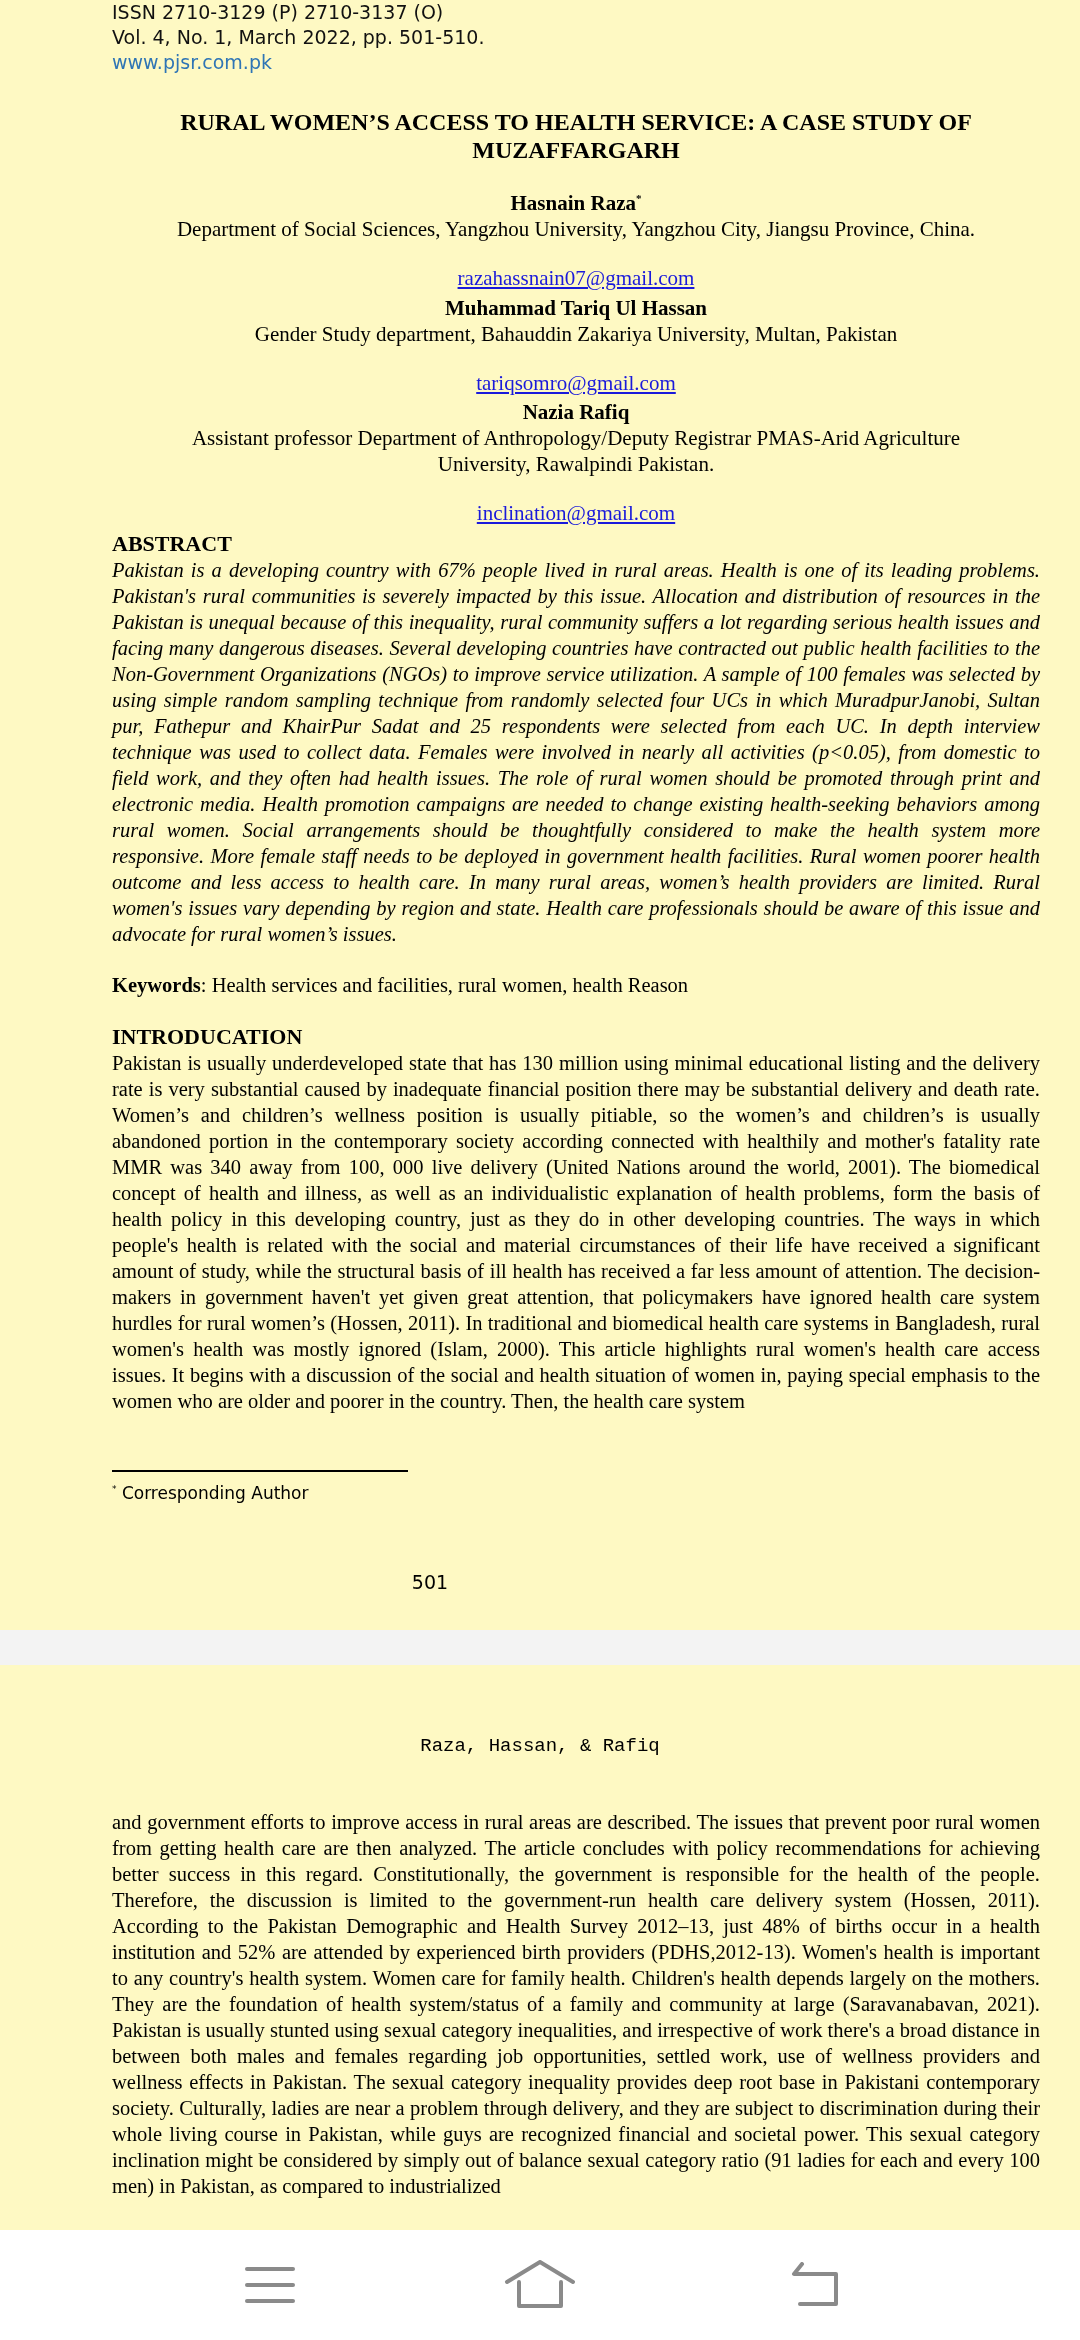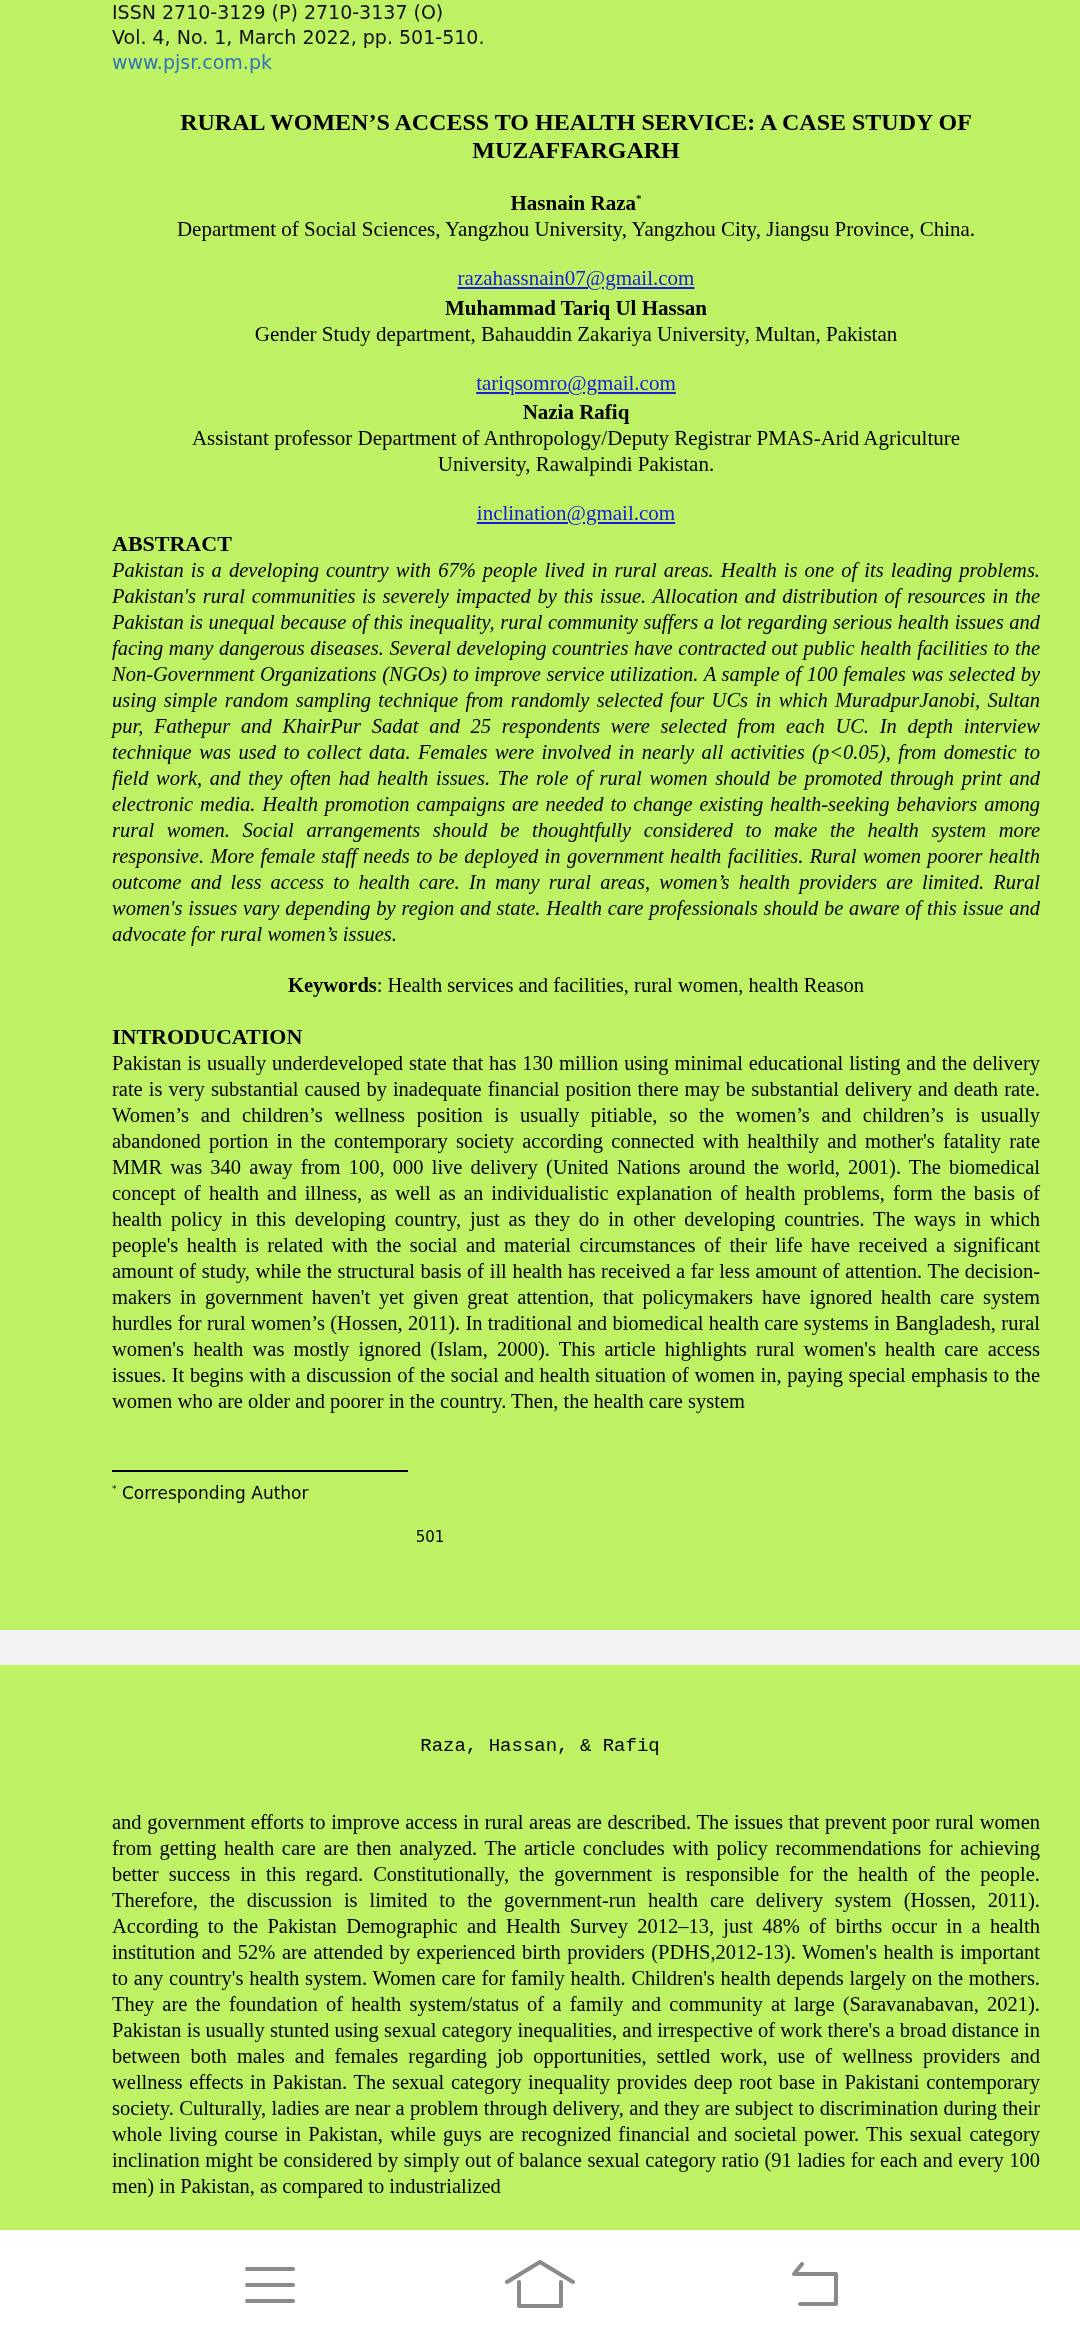--- a/index.html
+++ b/index.html
@@ -10,7 +10,7 @@
     color: #000;
   }
   .page {
-    position: absolute; left: 0; width: 1080px; background: #bef264;
+    position: absolute; left: 0; width: 1080px; background: #fef9c3;
   }
   #page1 { top: 0; height: 1630px; }
   .page-gap { position: absolute; left: 0; top: 1630px; width: 1080px; height: 35px; background: #f3f3f3; }

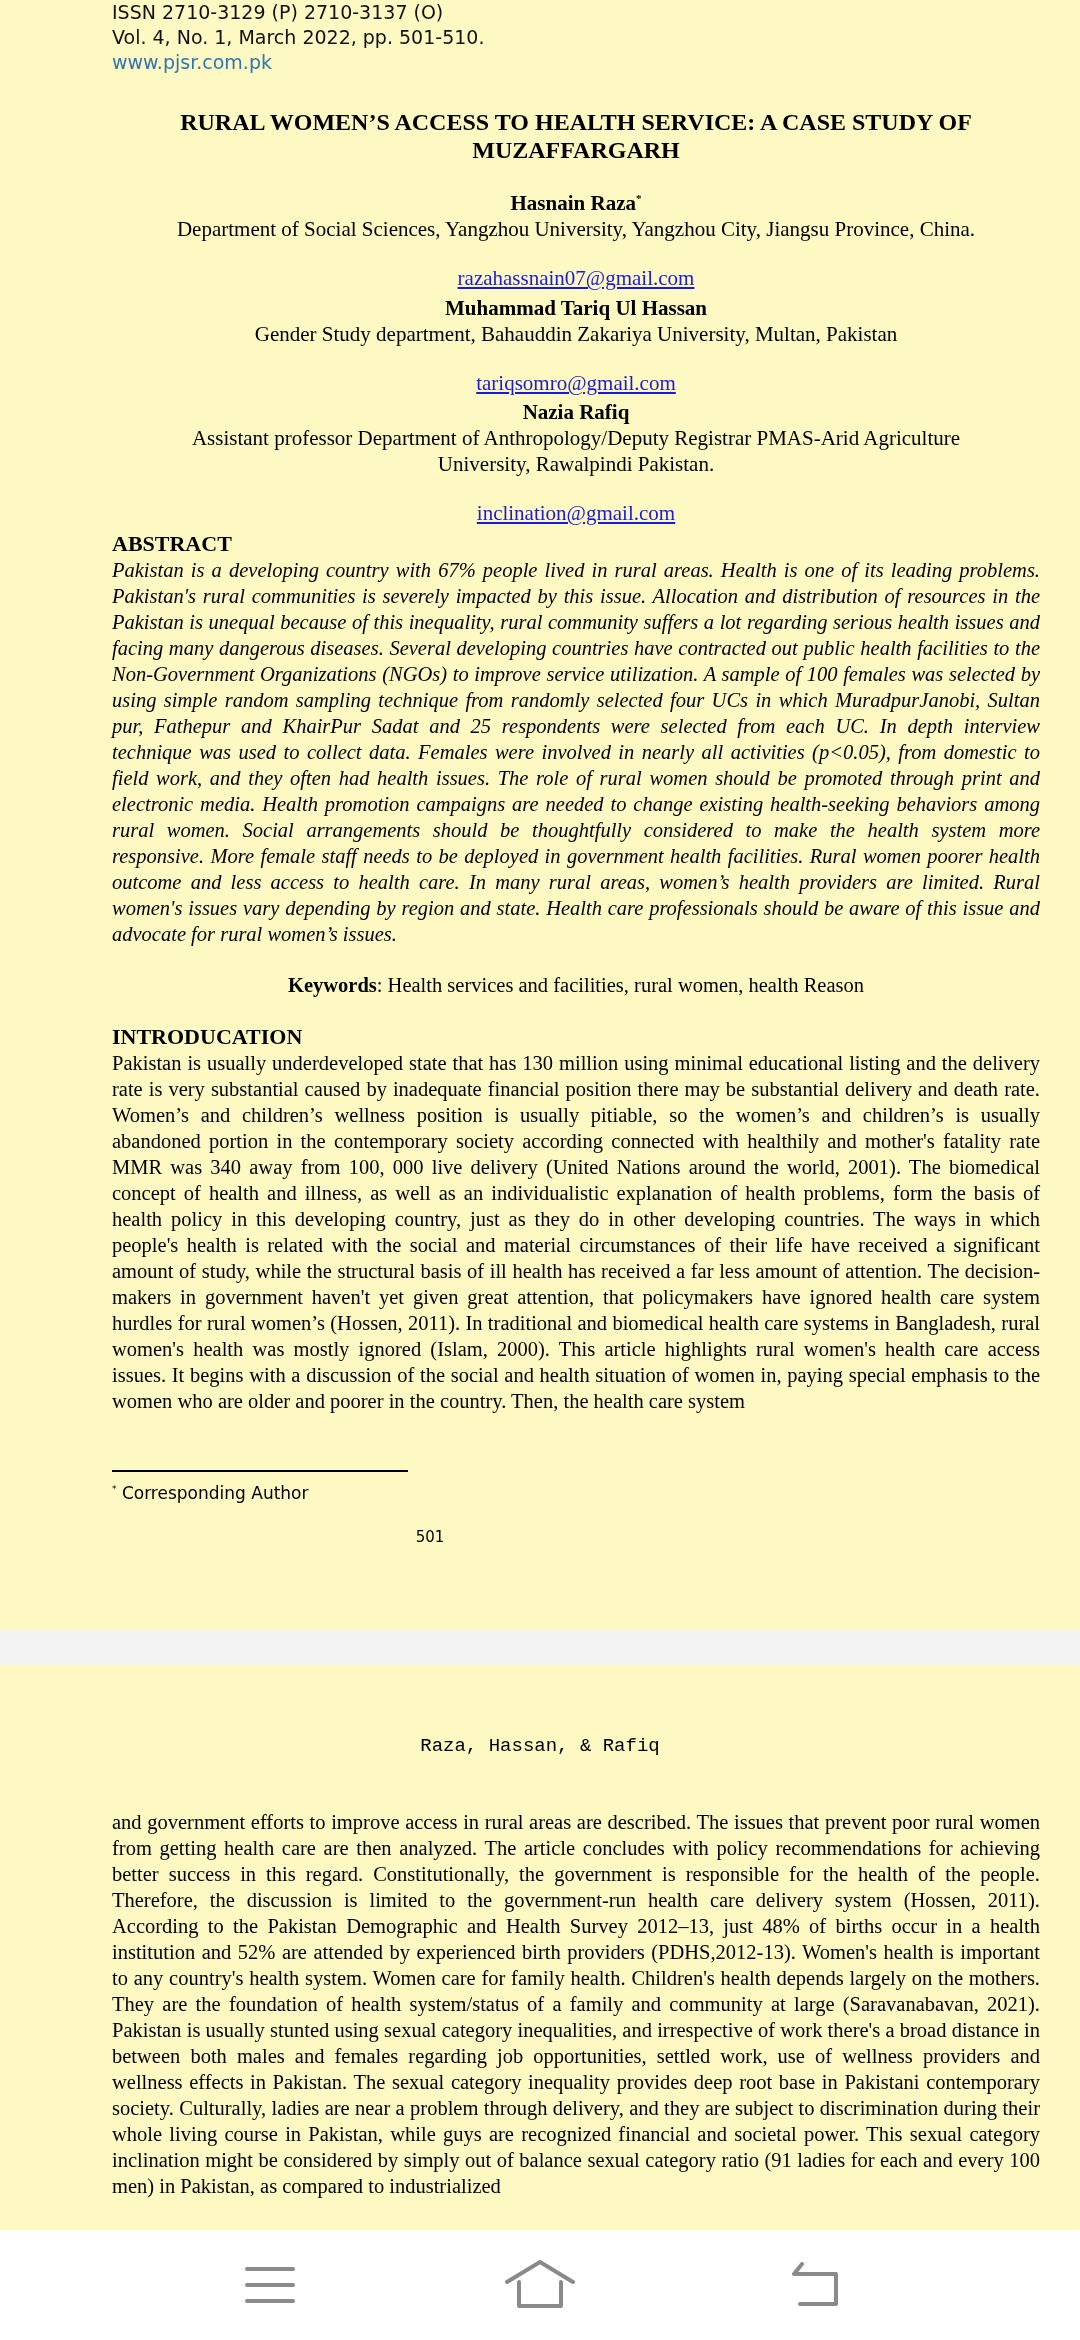--- a/index.html
+++ b/index.html
@@ -98,7 +98,7 @@
 
   <div class="section-heading" style="top:531px;">ABSTRACT</div>
   <div class="para italic" style="top:557px;">Pakistan is a developing country with 67% people lived in rural areas. Health is one of its leading problems. Pakistan's rural communities is severely impacted by this issue. Allocation and distribution of resources in the Pakistan is unequal because of this inequality, rural community suffers a lot regarding serious health issues and facing many dangerous diseases. Several developing countries have contracted out public health facilities to the Non-Government Organizations (NGOs) to improve service utilization. A sample of 100 females was selected by using simple random sampling technique from randomly selected four UCs in which MuradpurJanobi, Sultan pur, Fathepur and KhairPur Sadat and 25 respondents were selected from each UC. In depth interview technique was used to collect data. Females were involved in nearly all activities (p&lt;0.05), from domestic to field work, and they often had health issues. The role of rural women should be promoted through print and electronic media. Health promotion campaigns are needed to change existing health-seeking behaviors among rural women. Social arrangements should be thoughtfully considered to make the health system more responsive. More female staff needs to be deployed in government health facilities. Rural women poorer health outcome and less access to health care. In many rural areas, women’s health providers are limited. Rural women's issues vary depending by region and state. Health care professionals should be aware of this issue and advocate for rural women’s issues.</div>
-  <div class="keywords" style="top:972px;text-align:center;"><b>Keywords</b><span>: Health services and facilities, rural women, health Reason</span></div>
+  <div class="keywords" style="top:972px;"><b>Keywords</b><span>: Health services and facilities, rural women, health Reason</span></div>
 
   <div class="section-heading" style="top:1024px;">INTRODUCATION</div>
   <div class="para" style="top:1050px;">Pakistan is usually underdeveloped state that has 130 million using minimal educational listing and the delivery rate is very substantial caused by inadequate financial position there may be substantial delivery and death rate. Women’s and children’s wellness position is usually pitiable, so the women’s and children’s is usually abandoned portion in the contemporary society according connected with healthily and mother's fatality rate MMR was 340 away from 100, 000 live delivery (United Nations around the world, 2001). The biomedical concept of health and illness, as well as an individualistic explanation of health problems, form the basis of health policy in this developing country, just as they do in other developing countries. The ways in which people's health is related with the social and material circumstances of their life have received a significant amount of study, while the structural basis of ill health has received a far less amount of attention.  The decision-makers in government haven't yet given great attention, that policymakers have ignored health care system hurdles for rural women’s (Hossen, 2011). In traditional and biomedical health care systems in Bangladesh, rural women's health was mostly ignored (Islam, 2000). This article highlights rural women's health care access issues. It begins with a discussion of the social and health situation of women in, paying special emphasis to the women who are older and poorer in the country. Then, the health care system</div>

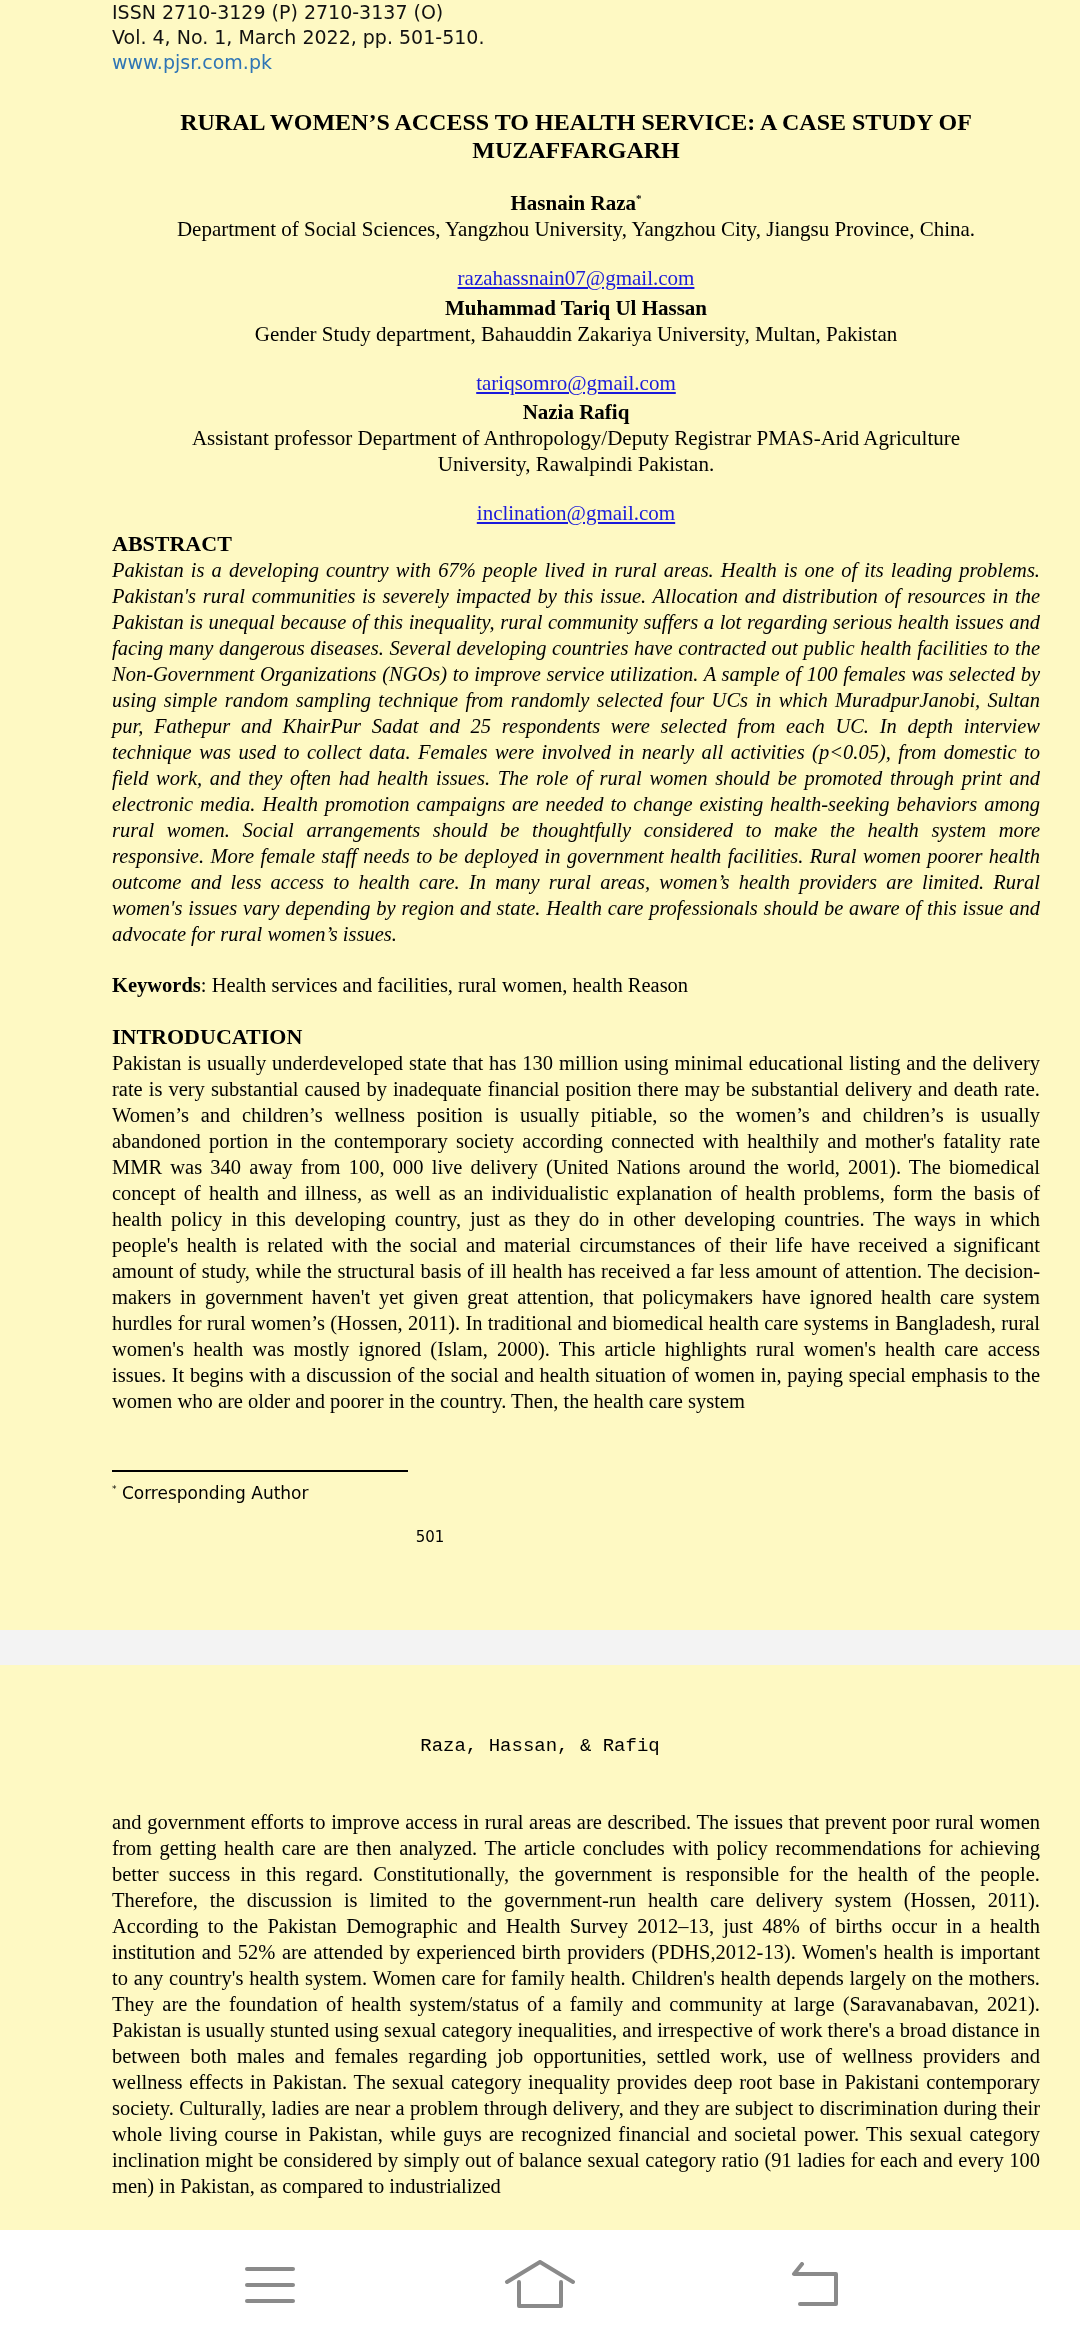--- a/index.html
+++ b/index.html
@@ -48,8 +48,8 @@
   }
   .footnote sup { font-size: 9px; line-height: 0; }
   .page-number {
-    position: absolute; left: 0; width: 860px; top: 1528px; text-align: center;
-    font-family: "DejaVu Sans", sans-serif; font-size: 15px;
+    position: absolute; left: 0; width: 860px; top: 1571px; text-align: center;
+    font-family: "DejaVu Sans", sans-serif; font-size: 19px;
   }
   .running-head {
     position: absolute; left: 0; width: 1080px; top: 70px; text-align: center;

